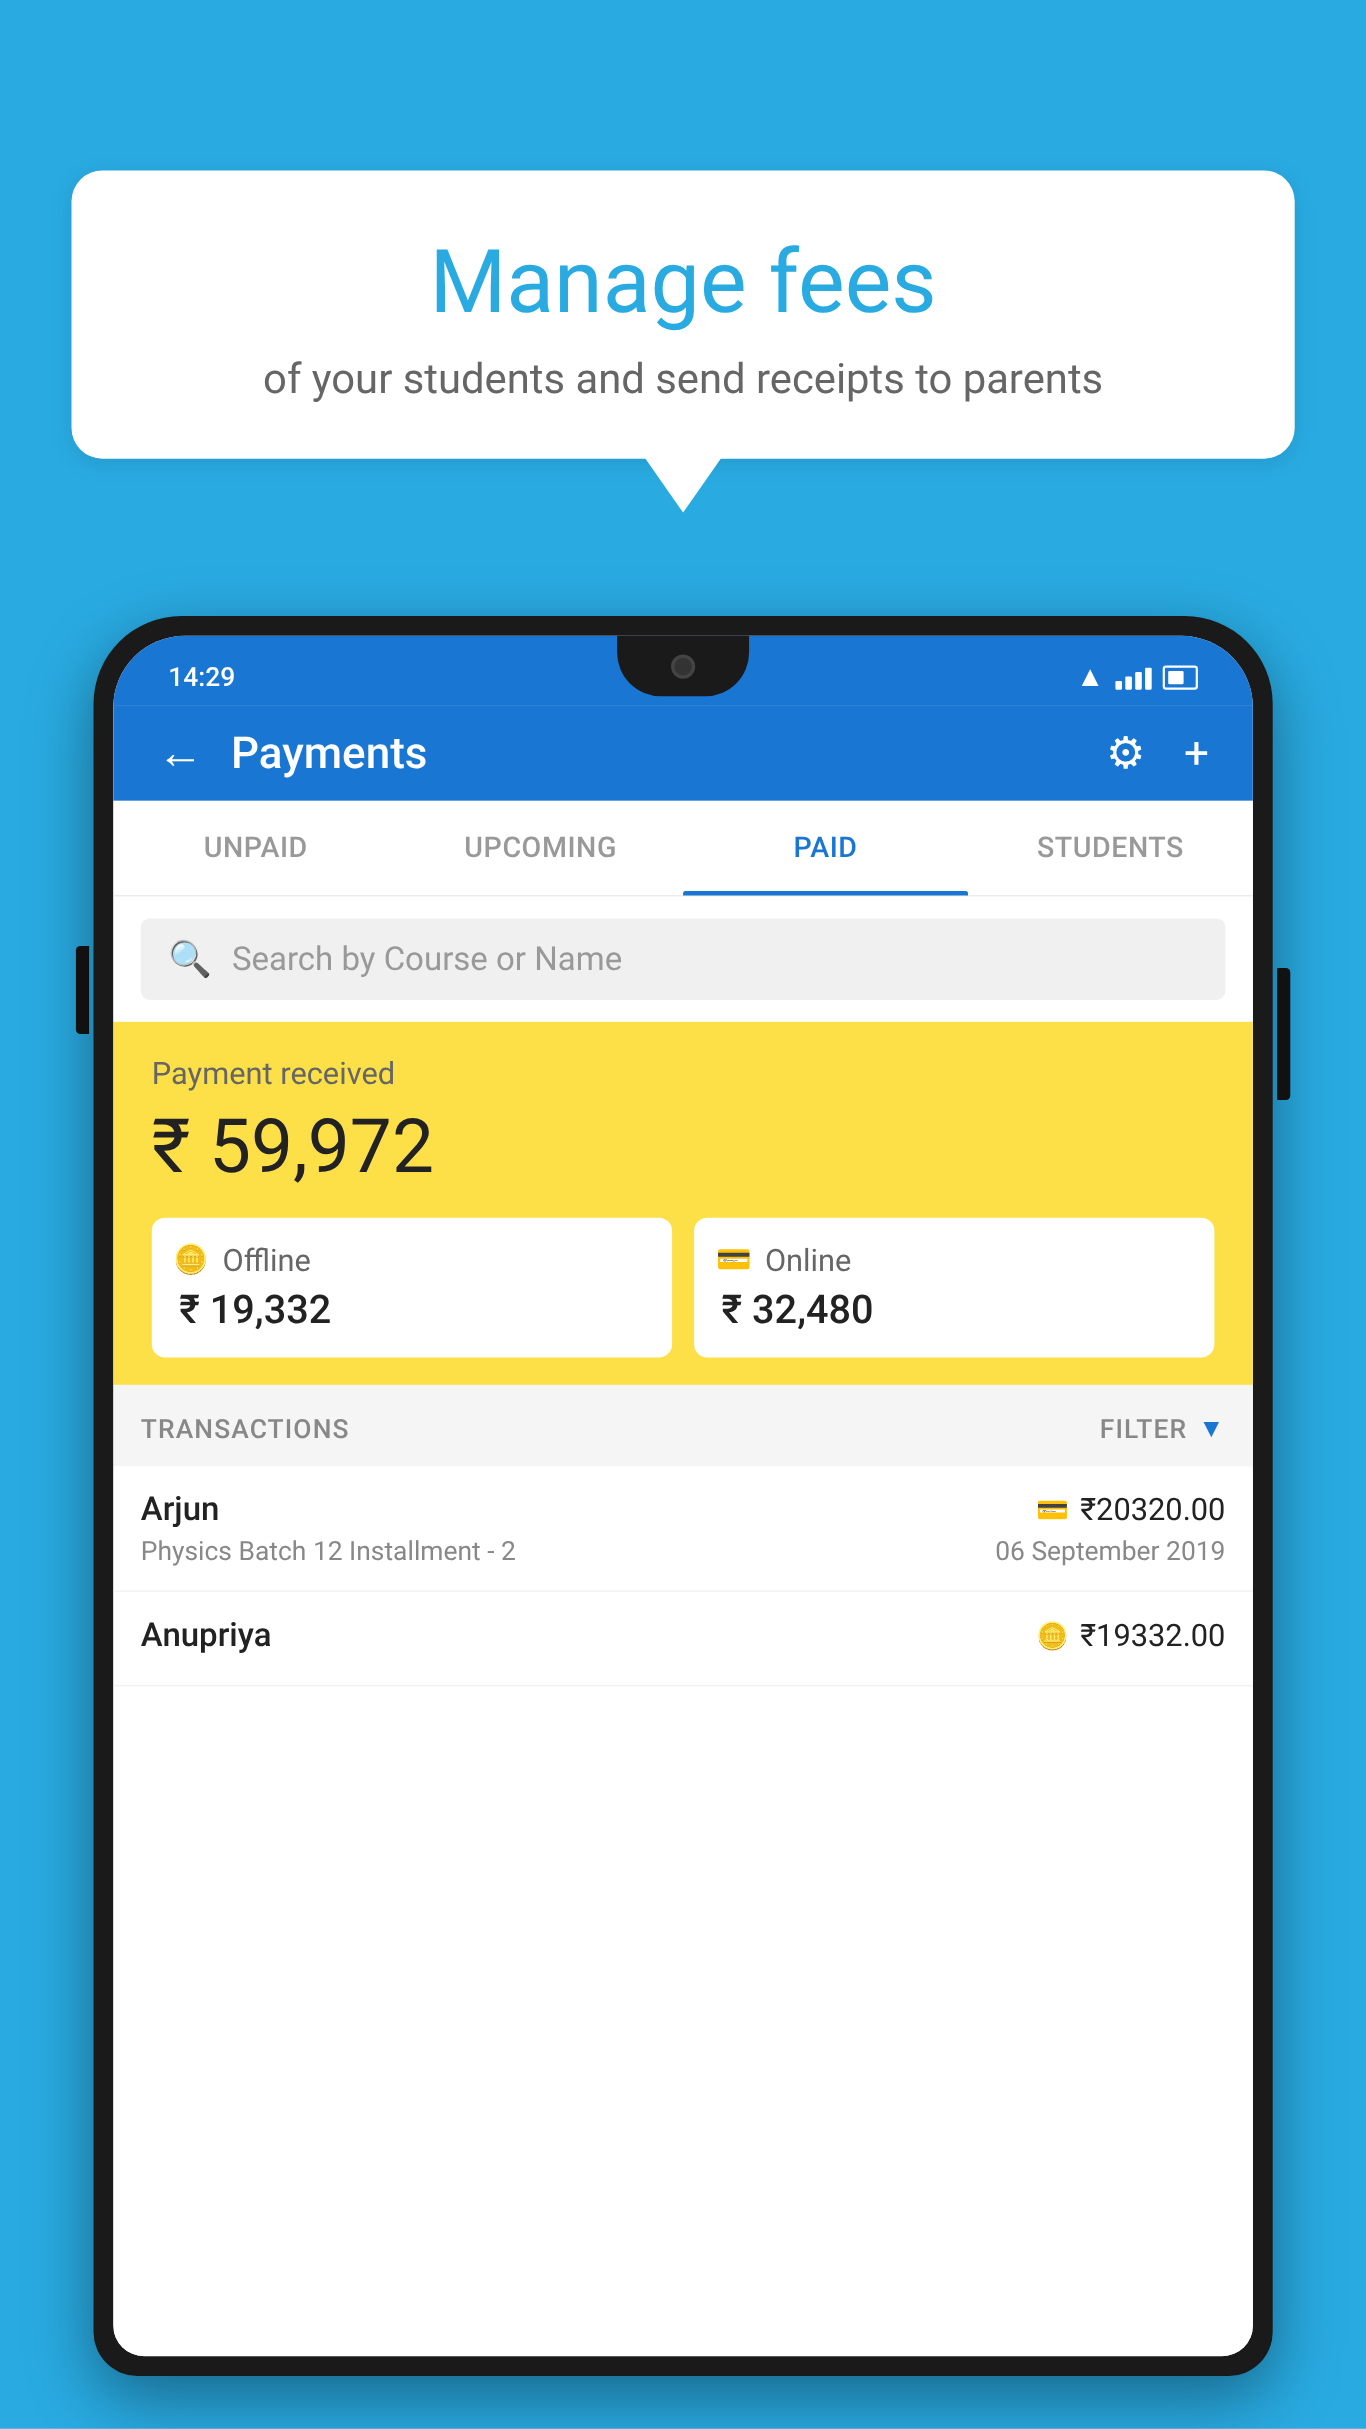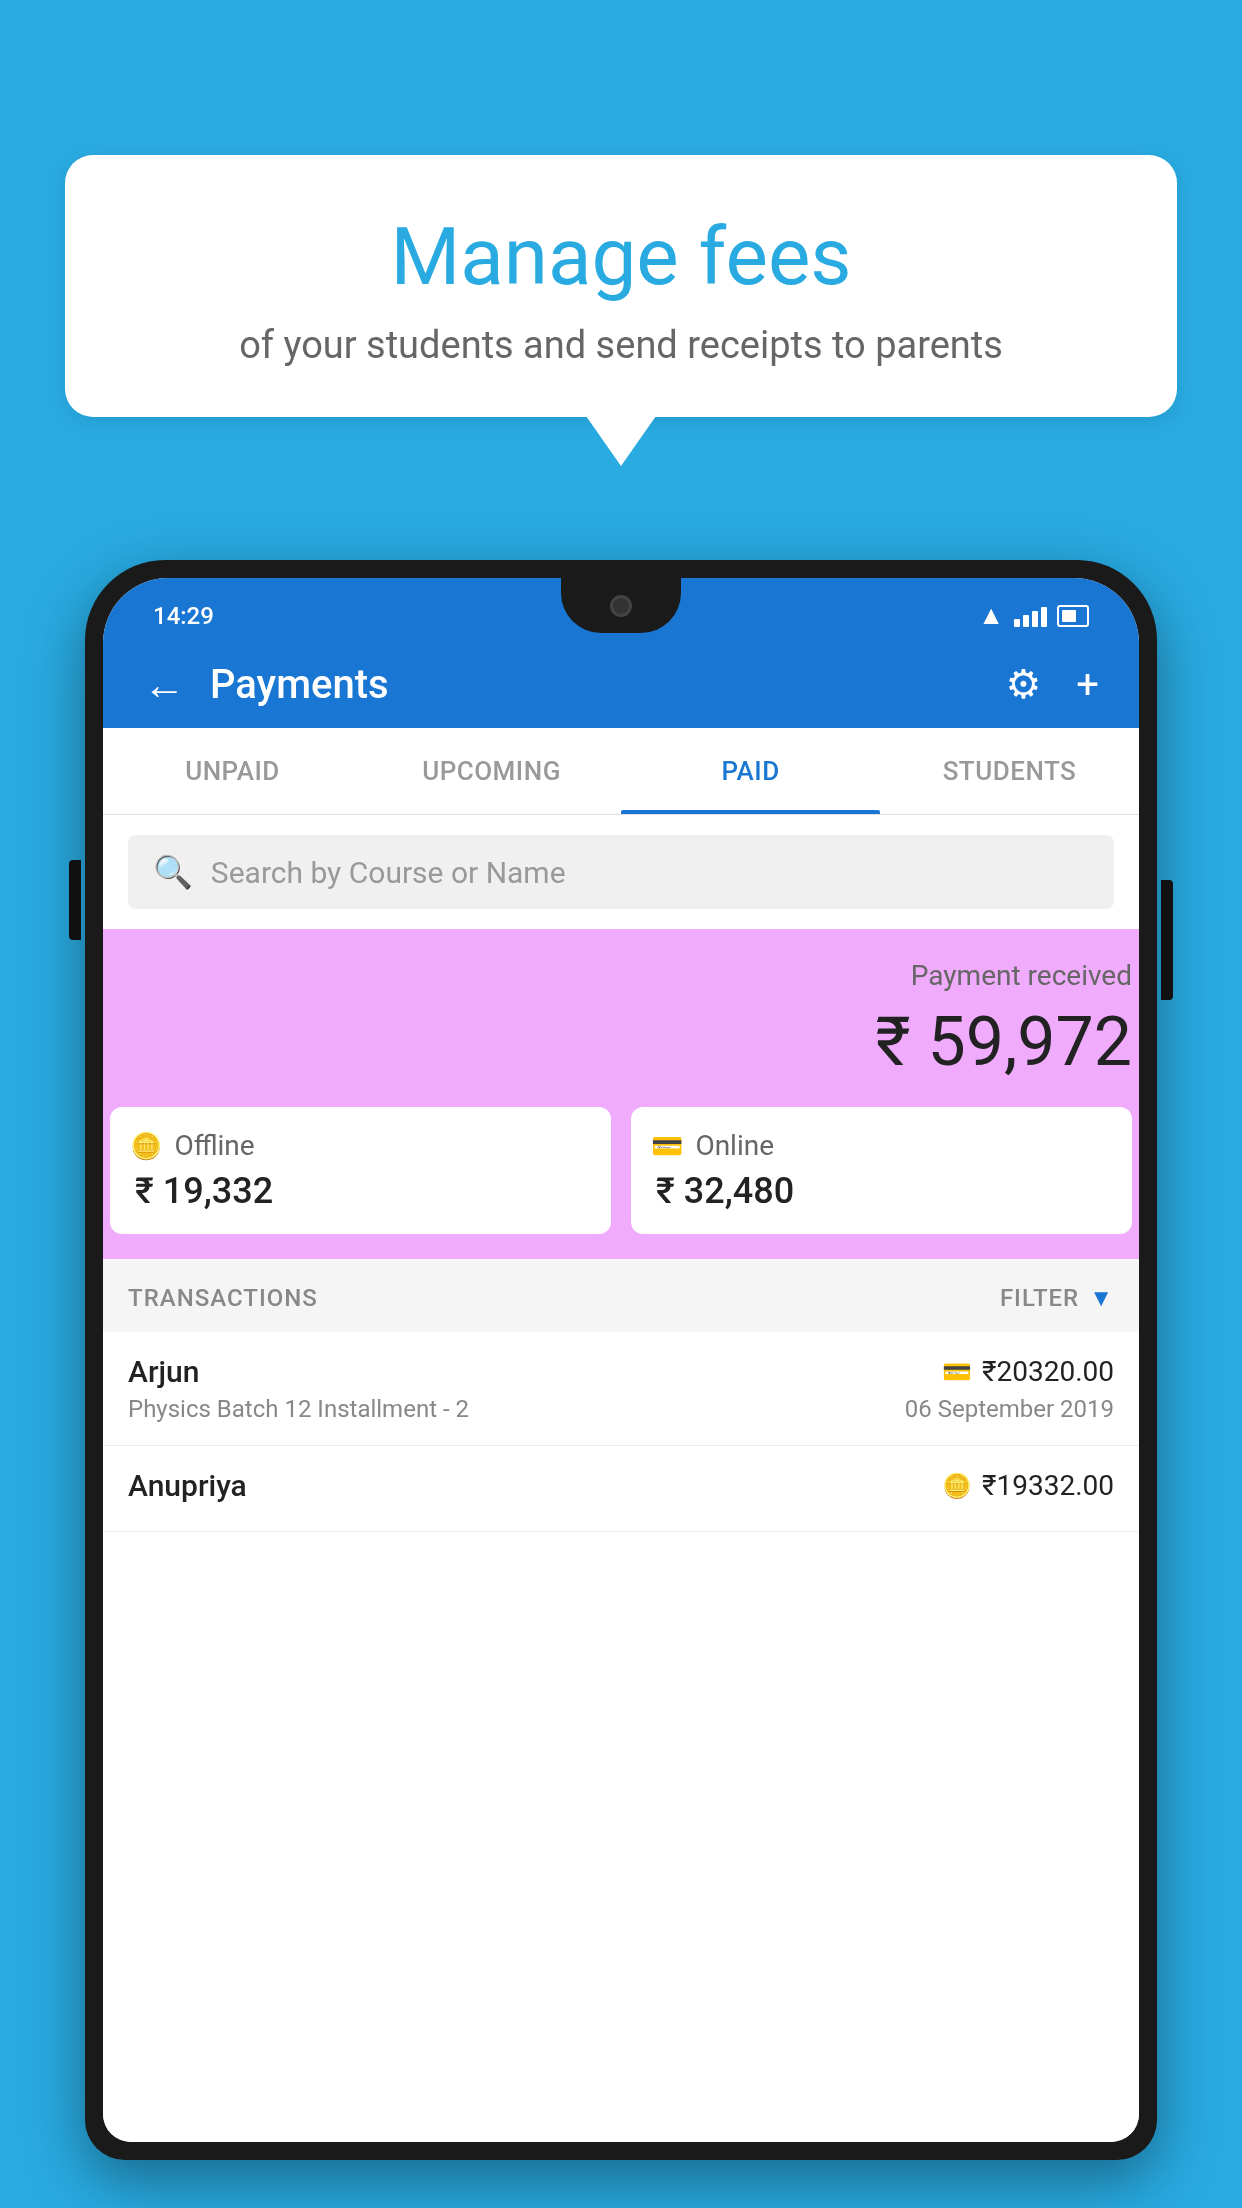--- a/index.html
+++ b/index.html
@@ -249,9 +249,9 @@
 
     
     .payment-section {
-      background: #f0abfc;
-      padding: 30px 7px 20px;
-      text-align: right;
+      background: #fde047;
+      padding: 30px 35px 20px;
+      text-align: left;
       flex-shrink: 0;
     }
 

